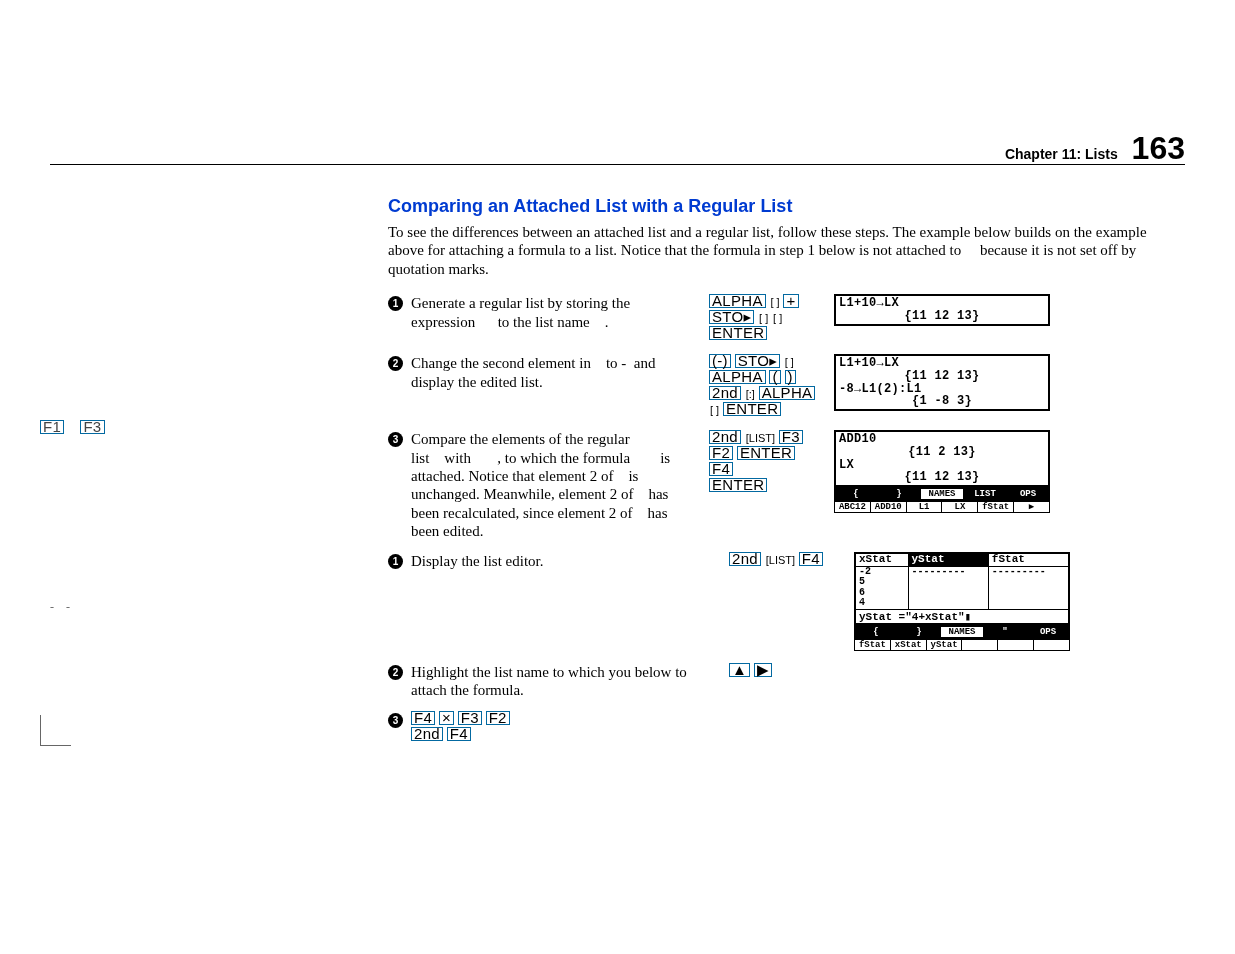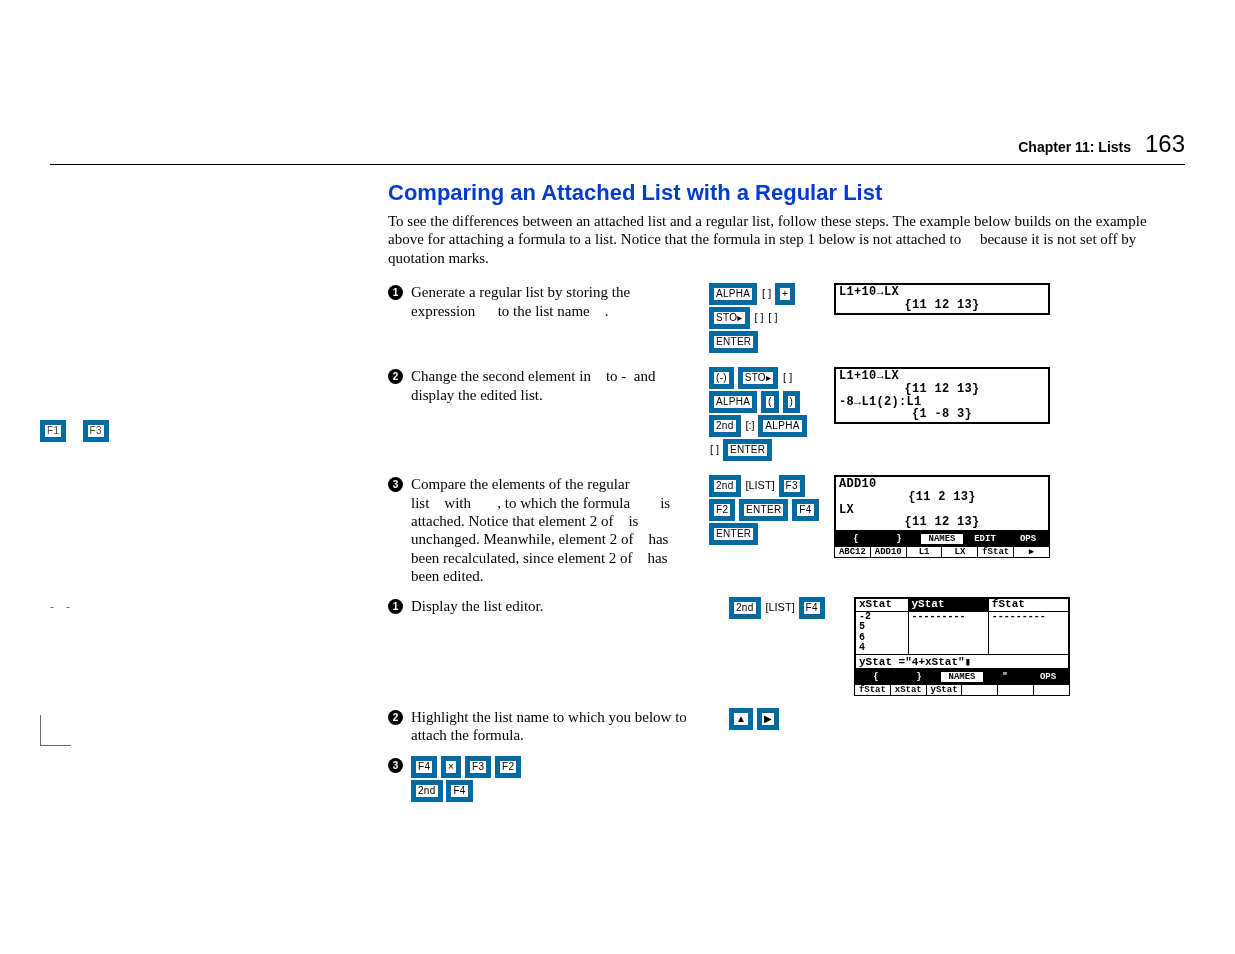--- a/index.html
+++ b/index.html
@@ -25,7 +25,7 @@
     font-size: 14px;
   }
   .running-head .chapter { font-weight: bold; }
-  .running-head .pagenum { font-weight: normal; font-size: 24px; margin-left: 10px; font-style: normal; margin-top: 38px; }
+  .running-head .pagenum { font-weight: bold; font-size: 32px; margin-left: 10px; font-style: normal; margin-top: 38px; }
   .rule {
     position: absolute;
     top: 34px;

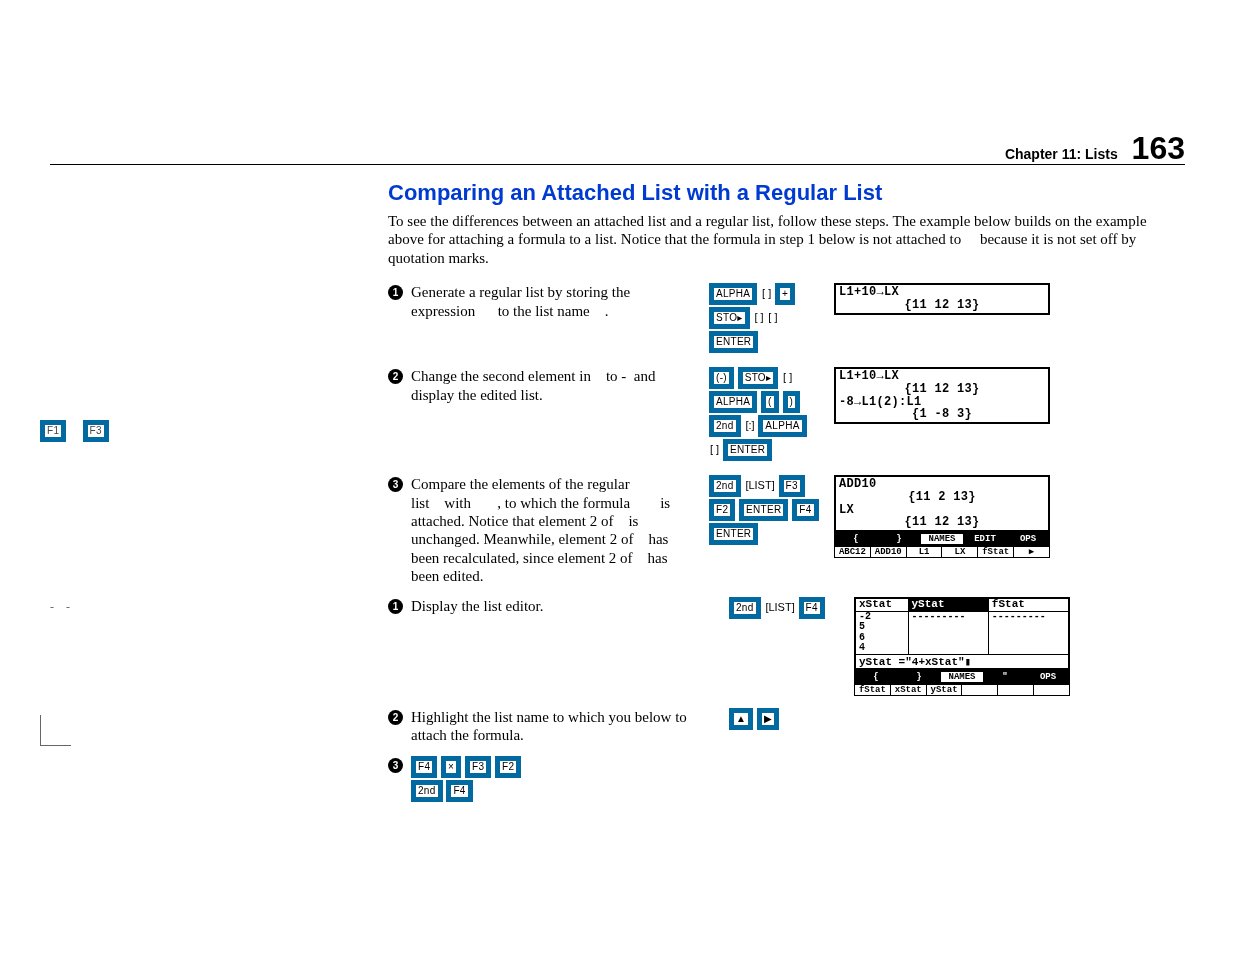--- a/index.html
+++ b/index.html
@@ -57,8 +57,8 @@
   h2 {
     font-family: Arial, Helvetica, sans-serif;
     color: #003bd1;
-    font-size: 22px;
-    margin: 0 0 6px 0;
+    font-size: 18px;
+    margin: 16px 0 6px 0;
   }
   p.body {
     font-size: 15px;

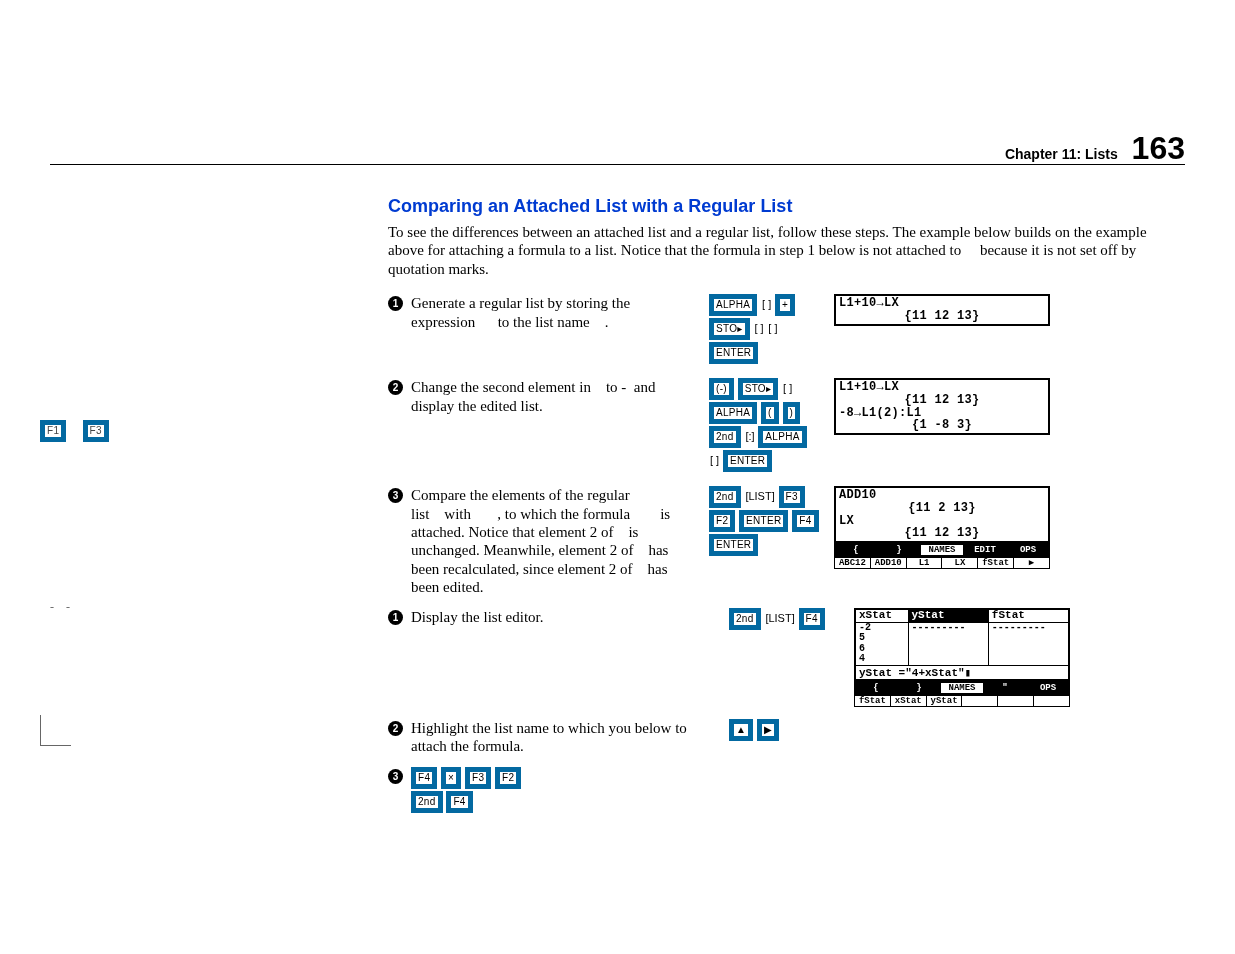--- a/index.html
+++ b/index.html
@@ -104,10 +104,10 @@
   }
   .key {
     display: inline-block;
-    border: 5px solid #0369a1;
+    border: 1px solid #0369a1;
     padding: 0 2px;
     margin: 0 1px 2px 0;
-    font-size: 10px;
+    font-size: 15px;
     line-height: 12px;
     height: 12px;
     letter-spacing: 0.3px;

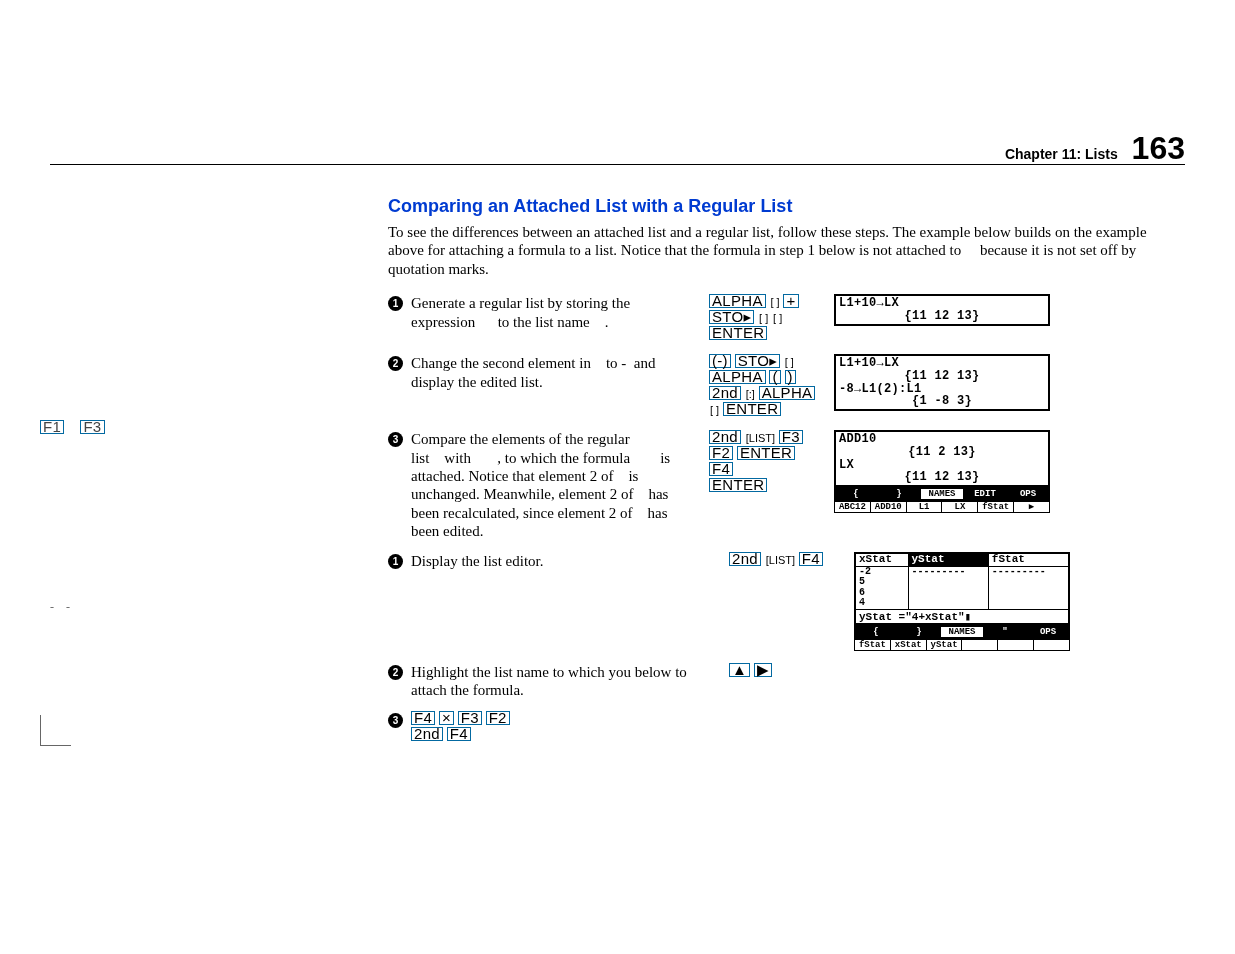--- a/index.html
+++ b/index.html
@@ -239,7 +239,7 @@
               <div class="inv">{</div>
               <div class="inv">}</div>
               <div class="">NAMES</div>
-              <div class="inv">EDIT</div>
+              <div class="inv">LIST</div>
               <div class="inv">OPS</div>
             </div>
             <div class="softkeys">

